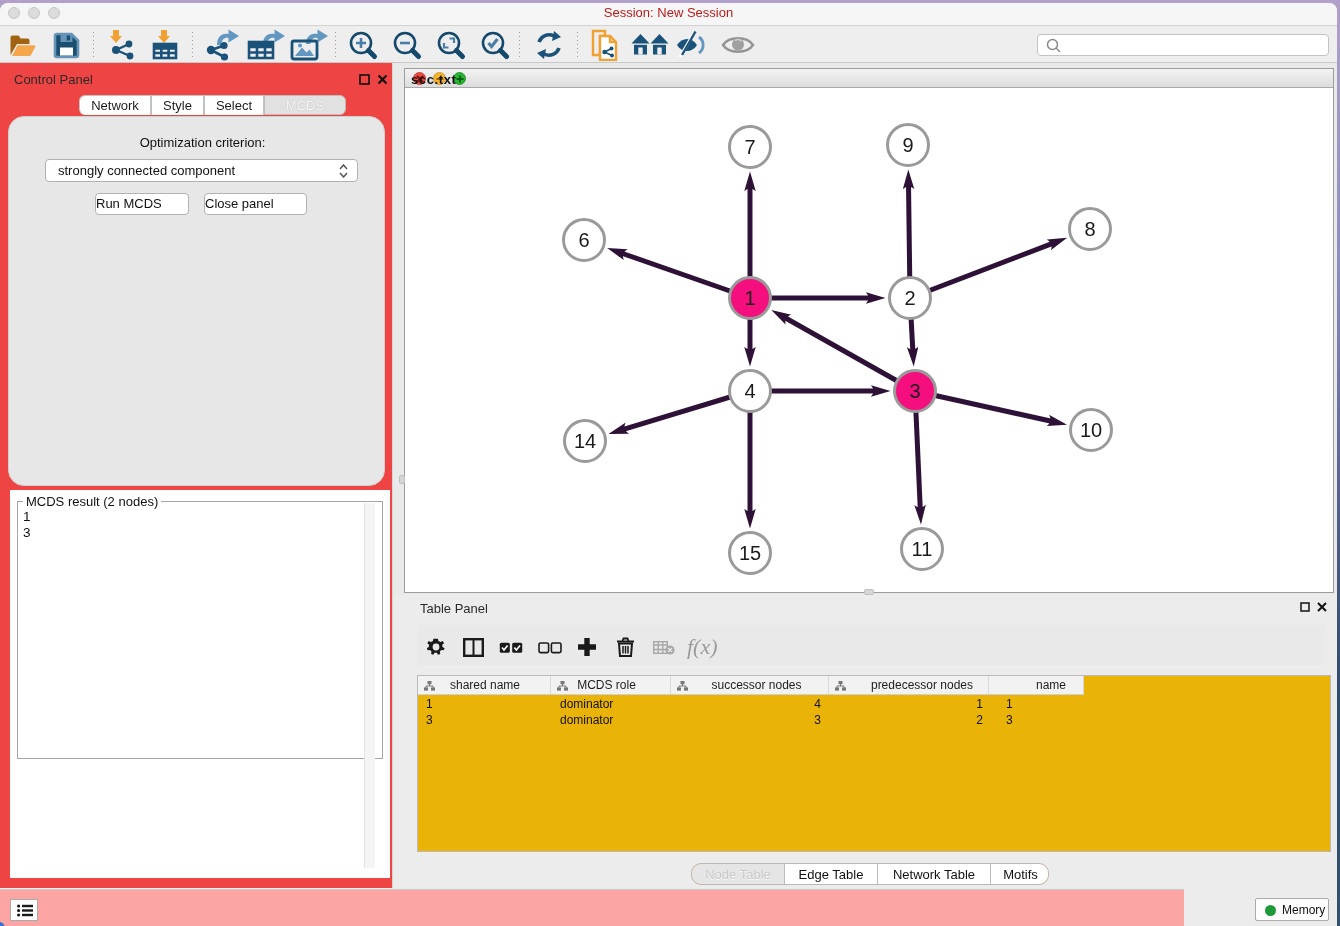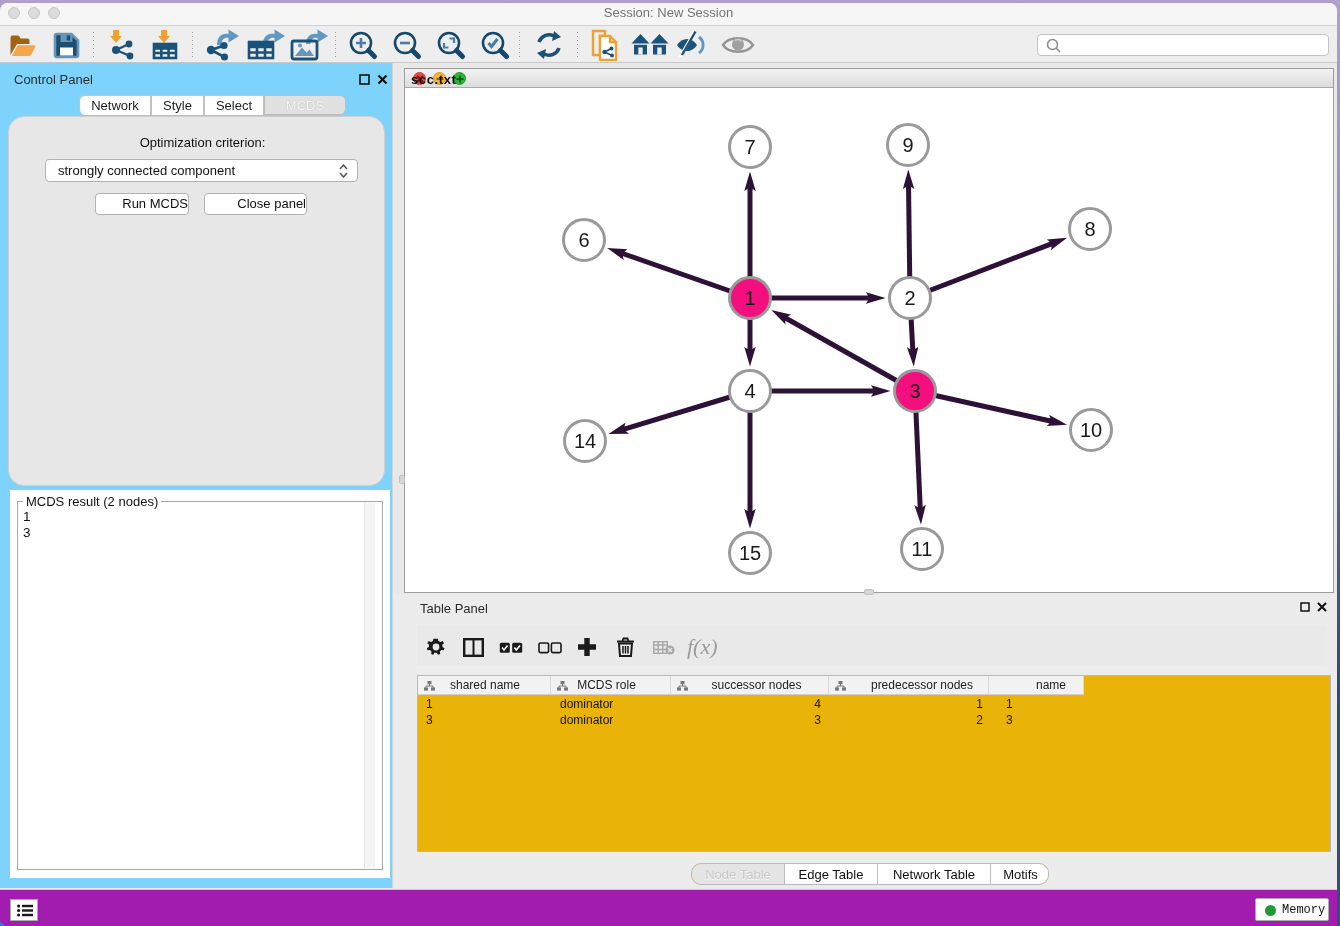--- a/index.html
+++ b/index.html
@@ -10,7 +10,7 @@
 #titlebar { position:absolute; left:0; top:0; width:100%; height:23px; background:#f6f6f6; border-radius:8px 8px 0 0; border-bottom:1px solid #d2d2d2; }
 .tl { position:absolute; top:4px; width:12px; height:12px; border-radius:50%; background:#dcdcdc; border:1px solid #c6c6c6; }
 #titlebar .t1{left:8px;} #titlebar .t2{left:28px;} #titlebar .t3{left:48px;}
-#titletext { position:absolute; top:2px; left:0; width:100%; text-align:center; font-size:13px; color:#737373; }
+#titletext { position:absolute; top:2px; left:0; width:100%; text-align:center; font-size:13px; color:#b91c1c; }
 
 #toolbar { position:absolute; left:0; top:24px; width:100%; height:36px; background:#eeeeee; border-bottom:1px solid #c8c8c8; }
 .sep { position:absolute; top:5px; height:26px; width:1px; background-image:linear-gradient(#9c9c9c 34%, rgba(0,0,0,0) 0%); background-size:1px 4px; }

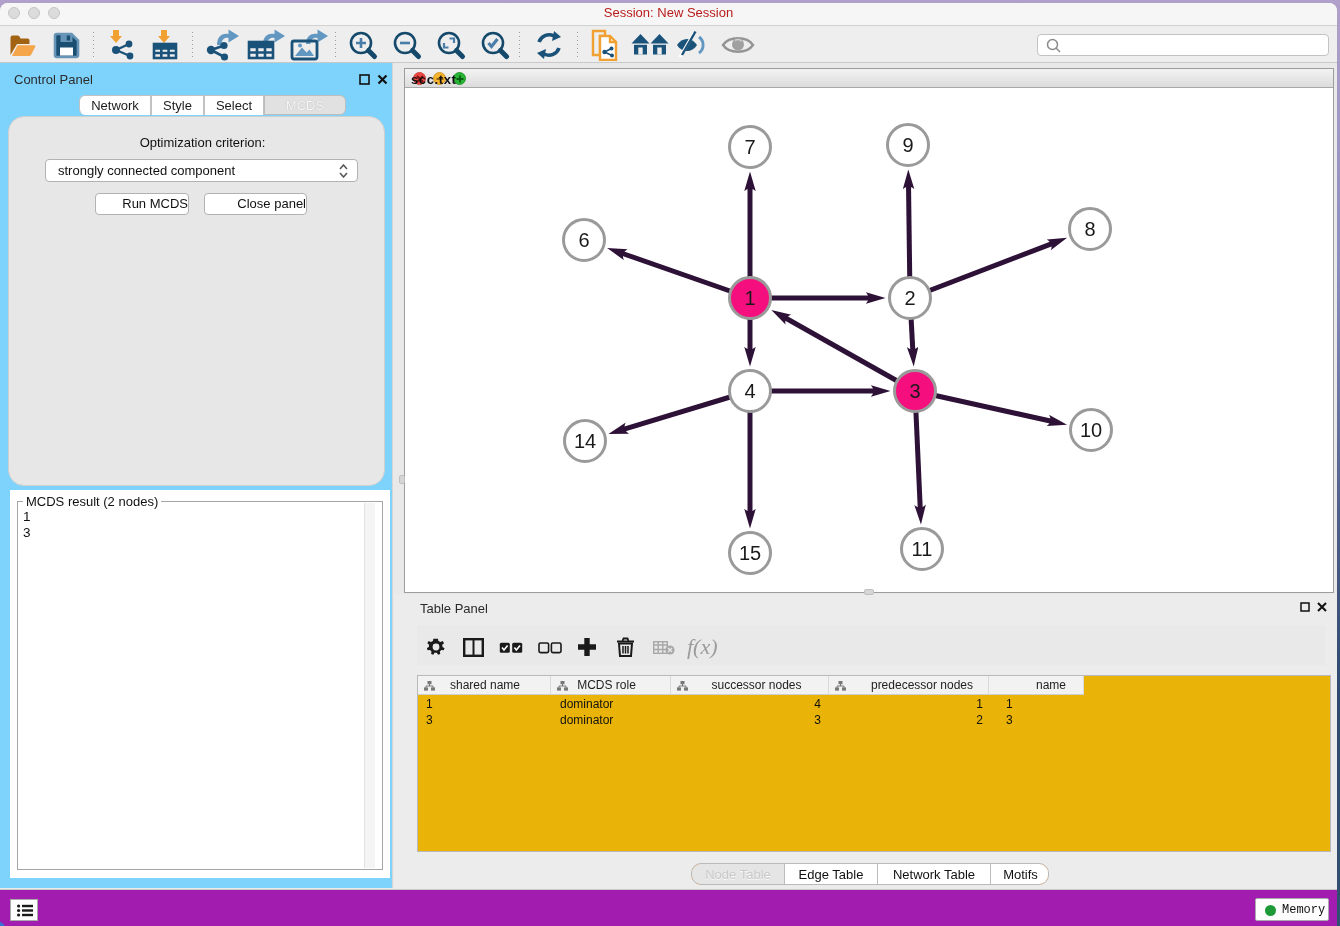--- a/index.html
+++ b/index.html
@@ -19,7 +19,7 @@
 
 #main { position:absolute; left:0; top:60px; width:1337px; height:825px; background:#e9e9e9; }
 
-#cp { position:absolute; left:0; top:0; width:393px; height:825px; background:#7dd3fc; border-right:1px solid #d6d6d6; }
+#cp { position:absolute; left:0; top:0; width:393px; height:825px; background:#ef4444; border-right:1px solid #d6d6d6; }
 #cp-title { position:absolute; left:14px; top:9px; font-size:13px; color:#2b2b2b; }
 .panebtn { position:absolute; top:11px; font-size:12px; color:#111; }
 .tabs { position:absolute; top:32px; left:79px; height:21px; }

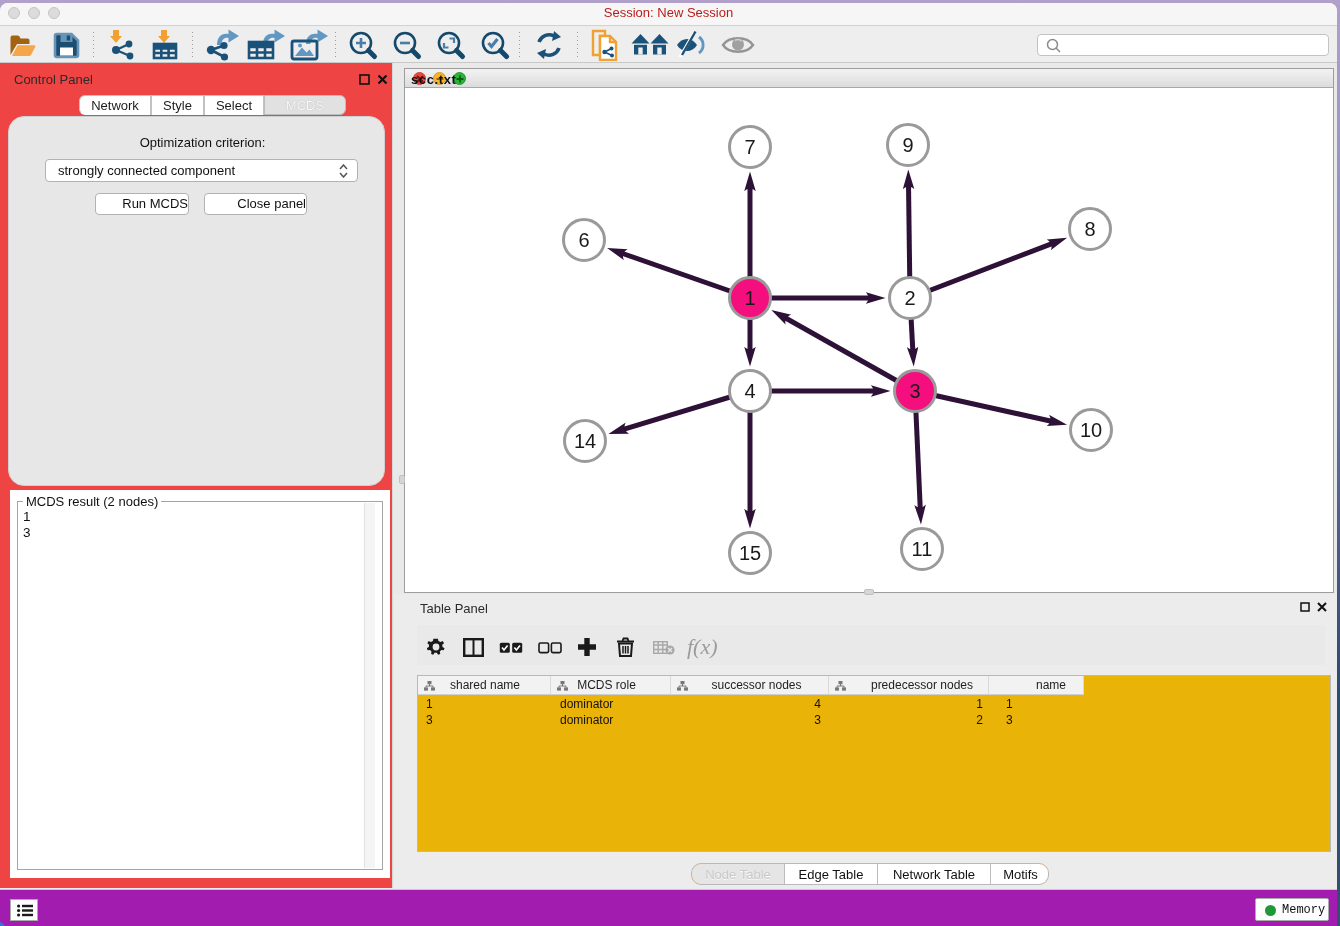--- a/index.html
+++ b/index.html
@@ -28,7 +28,7 @@
 #mcds-pane { position:absolute; left:8px; top:53px; width:377px; height:370px; background:#e7e7e7; border:1px solid #cfcfcf; border-radius:16px; }
 #opt-label { position:absolute; top:18px; left:6px; width:100%; text-align:center; font-size:13px; color:#111; }
 #dropdown { position:absolute; left:36px; top:42px; width:313px; height:23px; background:#fff; border:1px solid #b2b2b2; border-radius:4px; font-size:13px; color:#111; line-height:21px; padding-left:12px; }
-.btn { position:absolute; top:76px; height:22px; background:#fff; border:1px solid #b2b2b2; border-radius:4px; font-size:13px; color:#111; text-align:right; line-height:20px; }
+.btn { position:absolute; top:76px; height:22px; background:#fff; border:1px solid #b2b2b2; border-radius:4px; font-size:13px; color:#111; text-align:left; line-height:20px; }
 #resultbox { position:absolute; left:10px; top:427px; width:380px; height:388px; background:#fff; }
 #fieldset { position:absolute; left:7px; top:11px; width:366px; height:369px; border:1px solid #a5a5a5; }
 #legend { position:absolute; left:5px; top:-8px; background:#fff; padding:0 3px; font-size:13px; color:#111; }

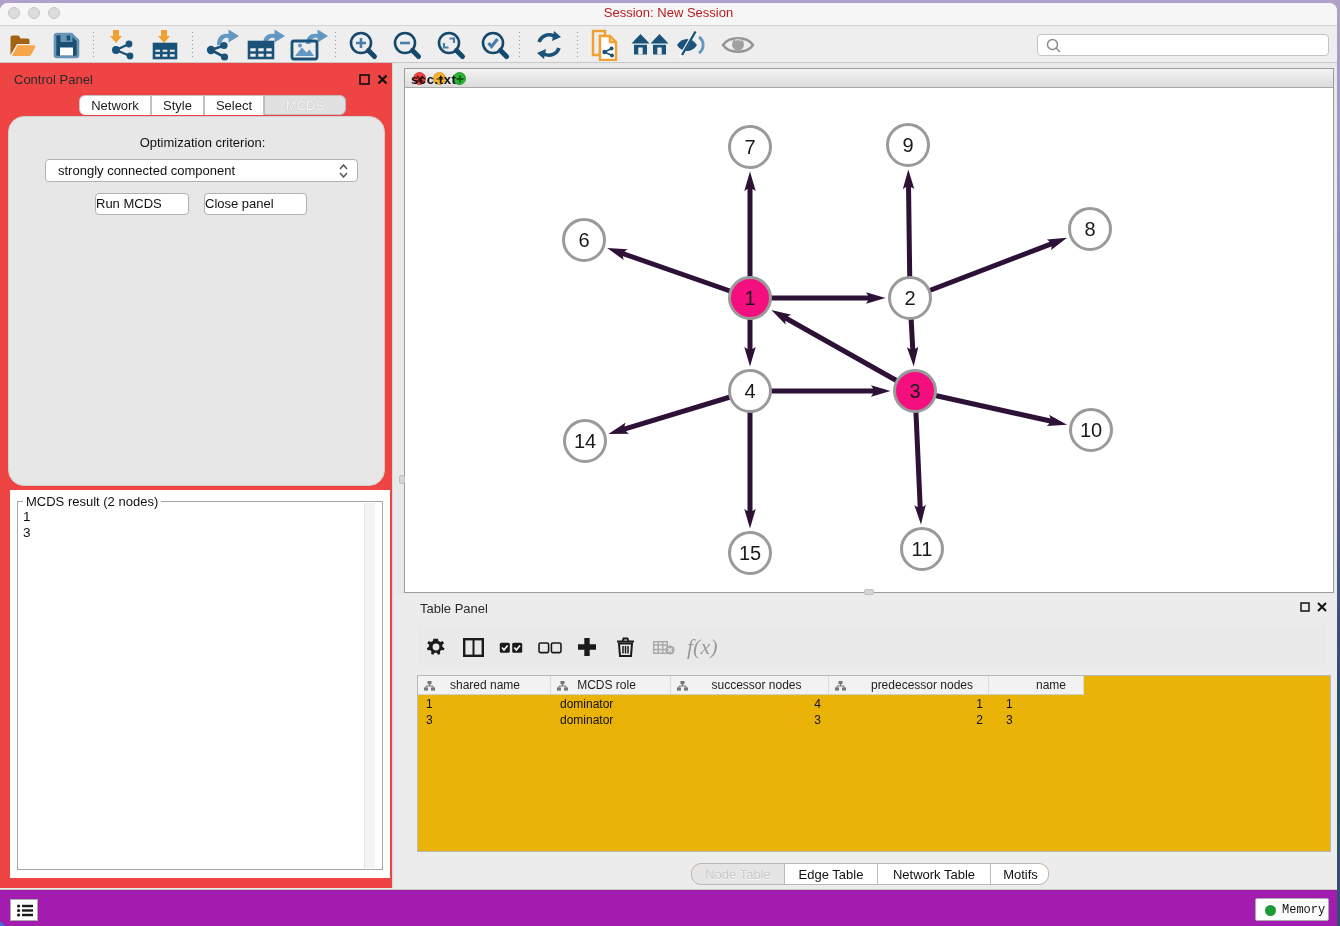--- a/index.html
+++ b/index.html
@@ -30,7 +30,7 @@
 #dropdown { position:absolute; left:36px; top:42px; width:313px; height:23px; background:#fff; border:1px solid #b2b2b2; border-radius:4px; font-size:13px; color:#111; line-height:21px; padding-left:12px; }
 .btn { position:absolute; top:76px; height:22px; background:#fff; border:1px solid #b2b2b2; border-radius:4px; font-size:13px; color:#111; text-align:left; line-height:20px; }
 #resultbox { position:absolute; left:10px; top:427px; width:380px; height:388px; background:#fff; }
-#fieldset { position:absolute; left:7px; top:11px; width:366px; height:369px; border:1px solid #a5a5a5; }
+#fieldset { position:absolute; left:7px; top:11px; width:366px; height:258px; border:1px solid #a5a5a5; }
 #legend { position:absolute; left:5px; top:-8px; background:#fff; padding:0 3px; font-size:13px; color:#111; }
 #resultlines { position:absolute; left:5px; top:7px; font-size:13.5px; color:#111; line-height:16px; }
 #scrollstrip { position:absolute; right:7px; top:1px; width:11px; height:365px; background:#f4f4f4; border-left:1px solid #e3e3e3; }

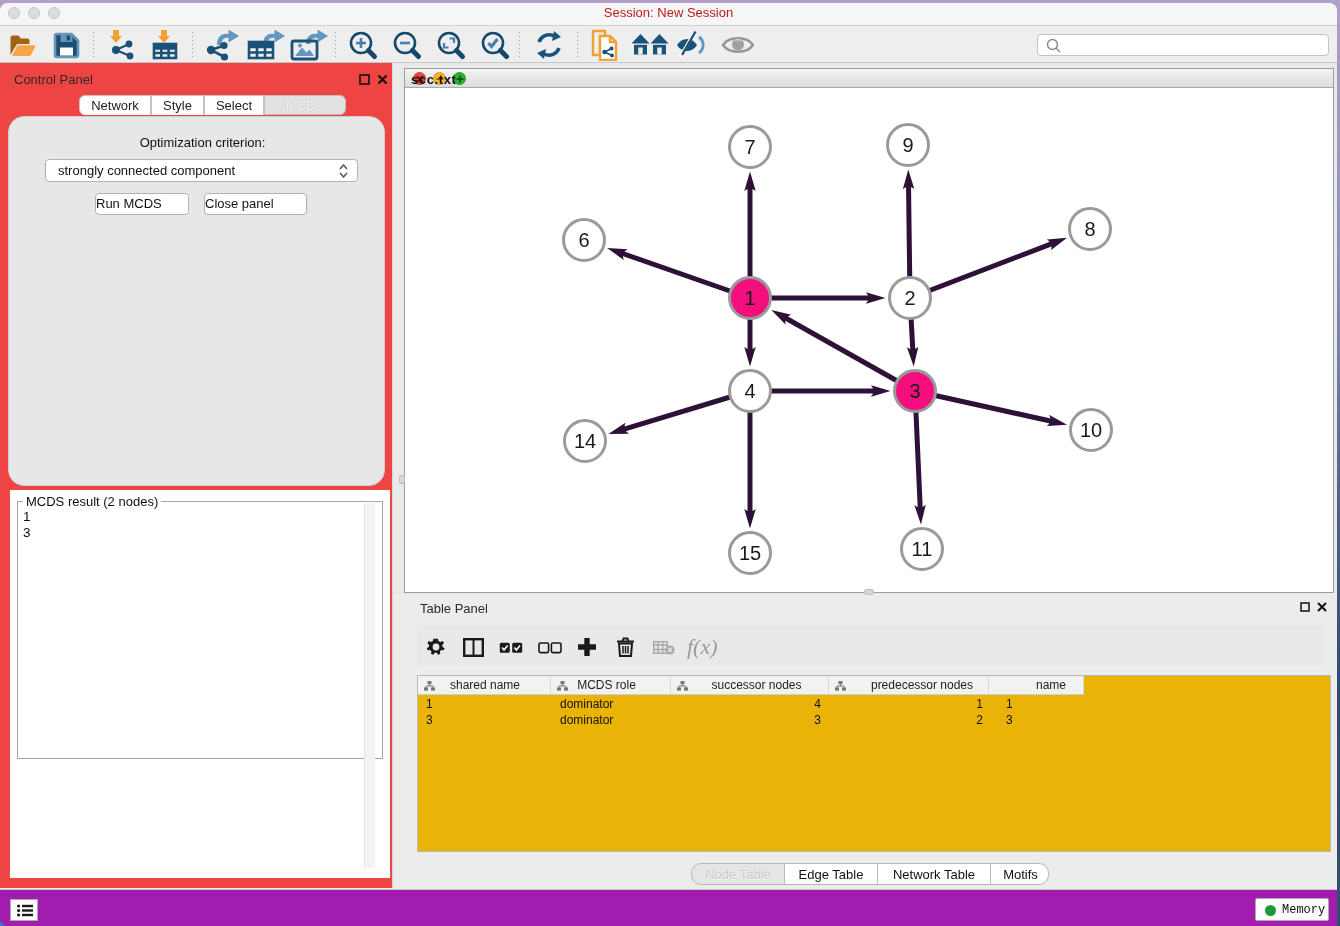--- a/index.html
+++ b/index.html
@@ -51,7 +51,7 @@
 .bt { position:absolute; top:0; height:22px; background:#fff; font-size:13px; color:#111; text-align:center; line-height:21px; }
 .bt.sel { background:#e5e5e5; color:#c9c9c9; text-shadow:0 1px 0 #f8f8f8; }
 
-#statusbar { position:absolute; left:0; top:886px; width:1337px; height:37px; background:#a21caf; border-top:1px solid #c9c9c9;font-family:Liberation Mono, monospace; }
+#statusbar { position:absolute; left:0; top:886px; width:1184px; height:37px; background:#fca5a5; border-top:1px solid #c9c9c9; }
 #listbtn { position:absolute; left:10px; top:9px; width:28px; height:22px; background:#fdfdfd; border:1px solid #ababab; }
 #membtn { position:absolute; left:1255px; top:8px; width:74px; height:23px; background:#fdfdfd; border:1px solid #ababab; border-radius:2px; font-size:12px; color:#111; }
 </style>

